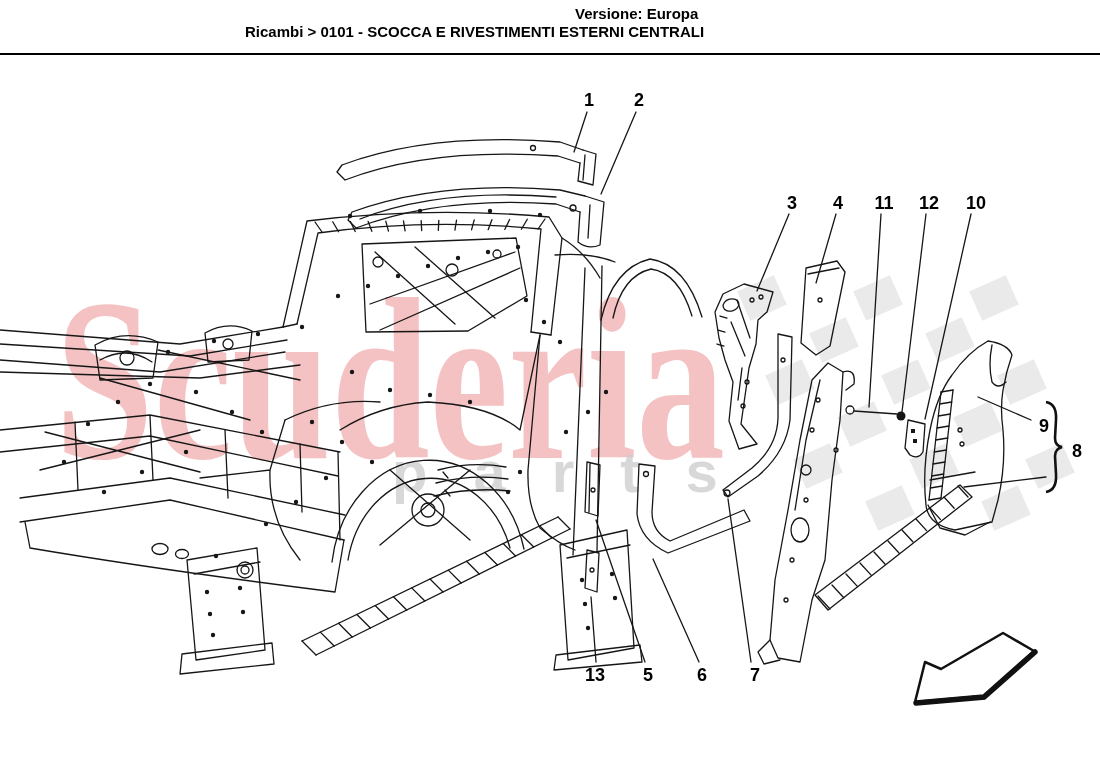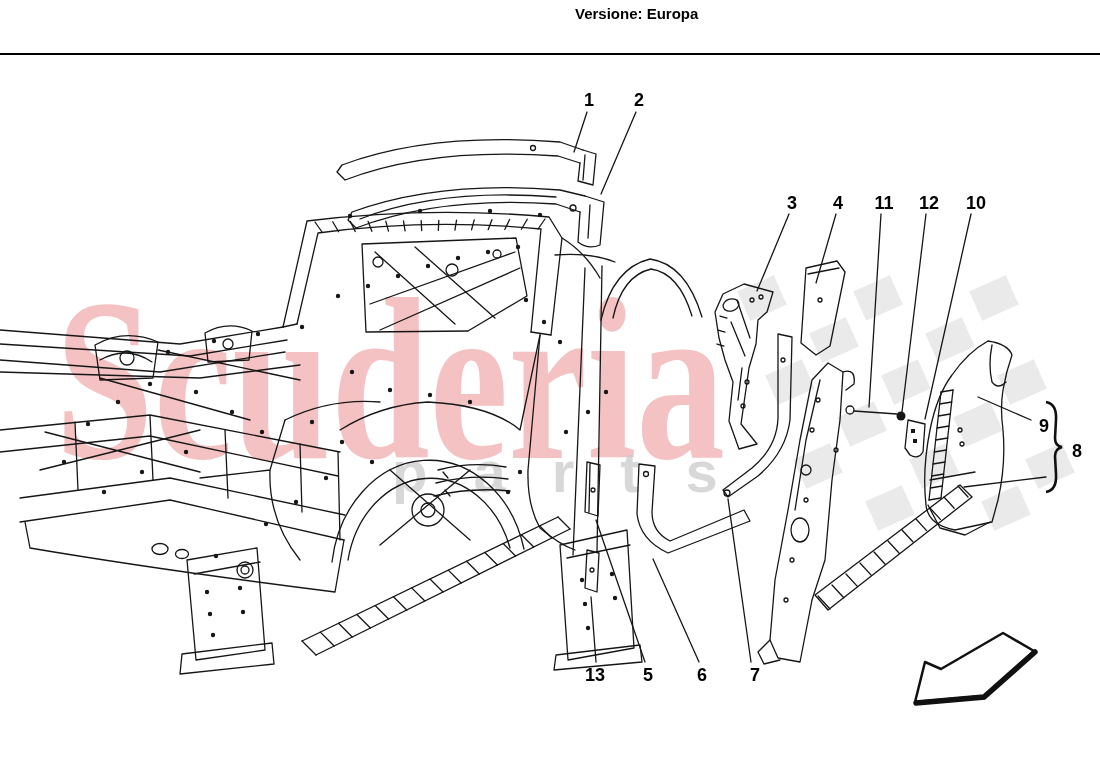--- a/index.html
+++ b/index.html
@@ -24,6 +24,7 @@
 
 <div id="canvas">
   <div id="version" class="hdr">Versione: Europa</div>
+  <div id="breadcrumb" class="hdr">Ricambi &gt; 0101 - SCOCCA E RIVESTIMENTI ESTERNI CENTRALI</div>
   <div id="rule"></div>
 
   <svg width="1100" height="777" viewBox="0 0 1100 777">

